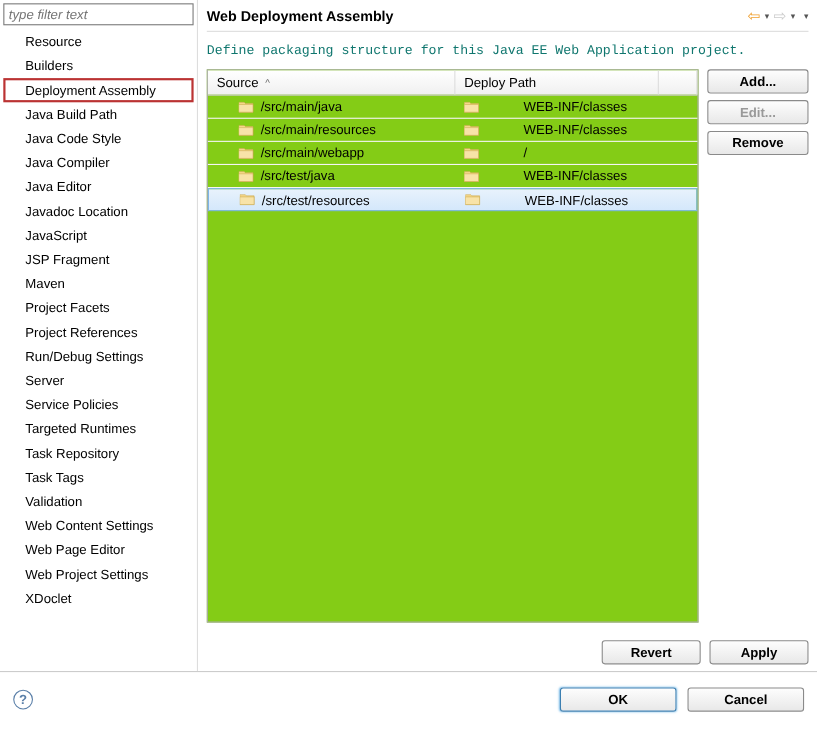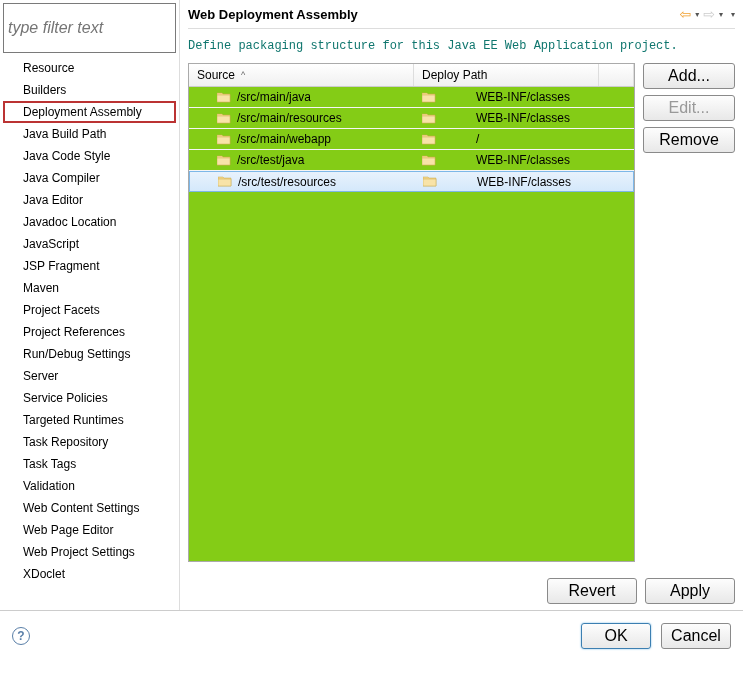--- a/index.html
+++ b/index.html
@@ -17,8 +17,8 @@
     .filter-input {
       width: 100%;
       border: 1px solid #7a7a7a;
-      padding: 15px 4px;
-      font-size: 16px;
+      padding: 2px 4px;
+      font-size: 12px;
       color: #be185d;
       font-style: italic;
       font-family: inherit;

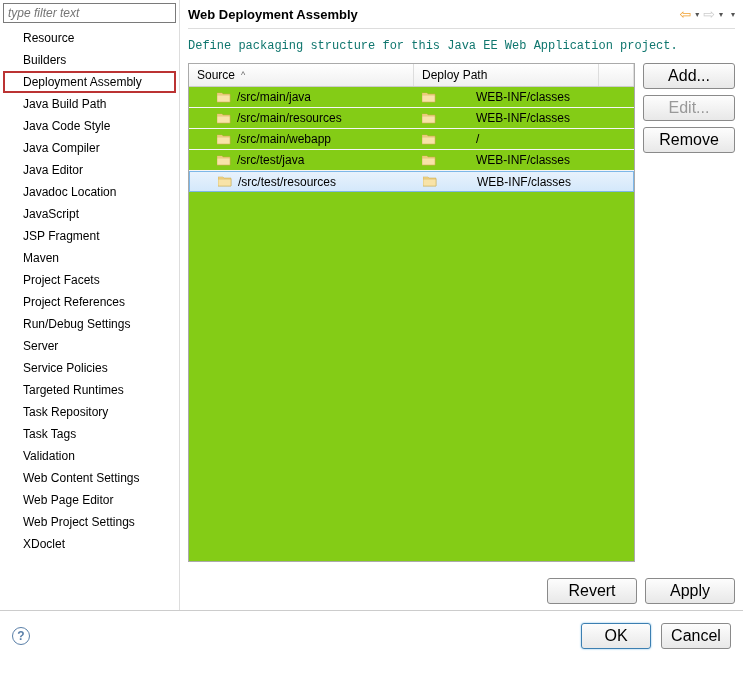--- a/index.html
+++ b/index.html
@@ -71,10 +71,11 @@
       border-radius: 3px;
       background: linear-gradient(#fdfdfd,#e8e8e8);
       padding: 3px 4px;
-      font-size: 16px;
+      font-size: 12px;
       font-family: inherit;
       cursor: pointer;
       text-align: center;
+      font-weight: bold;
     }
     .btn:disabled { color: #999; cursor: default; }
     .bottom-row { display: flex; justify-content: flex-end; gap: 8px; margin-top: 8px; padding-top: 8px; }

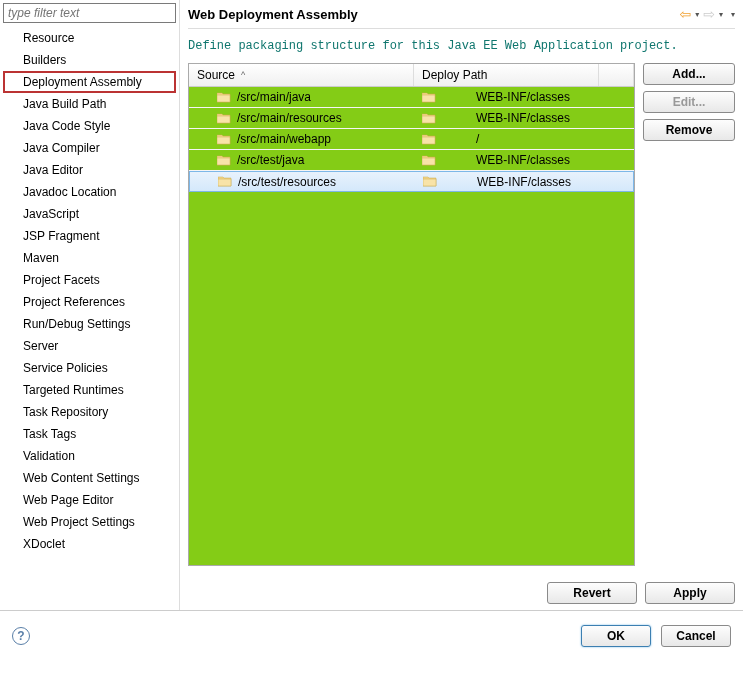--- a/index.html
+++ b/index.html
@@ -95,7 +95,7 @@
       cursor: pointer;
     }
     .footer-btns { display: flex; gap: 10px; }
-    .footer-btns .btn { width: 70px; }
+    .footer-btns .btn { width: 106px; }
     .btn.primary { border: 1px solid #3c7fb1; box-shadow: 0 0 2px #6fb7e8; }
   </style>
 </head>

